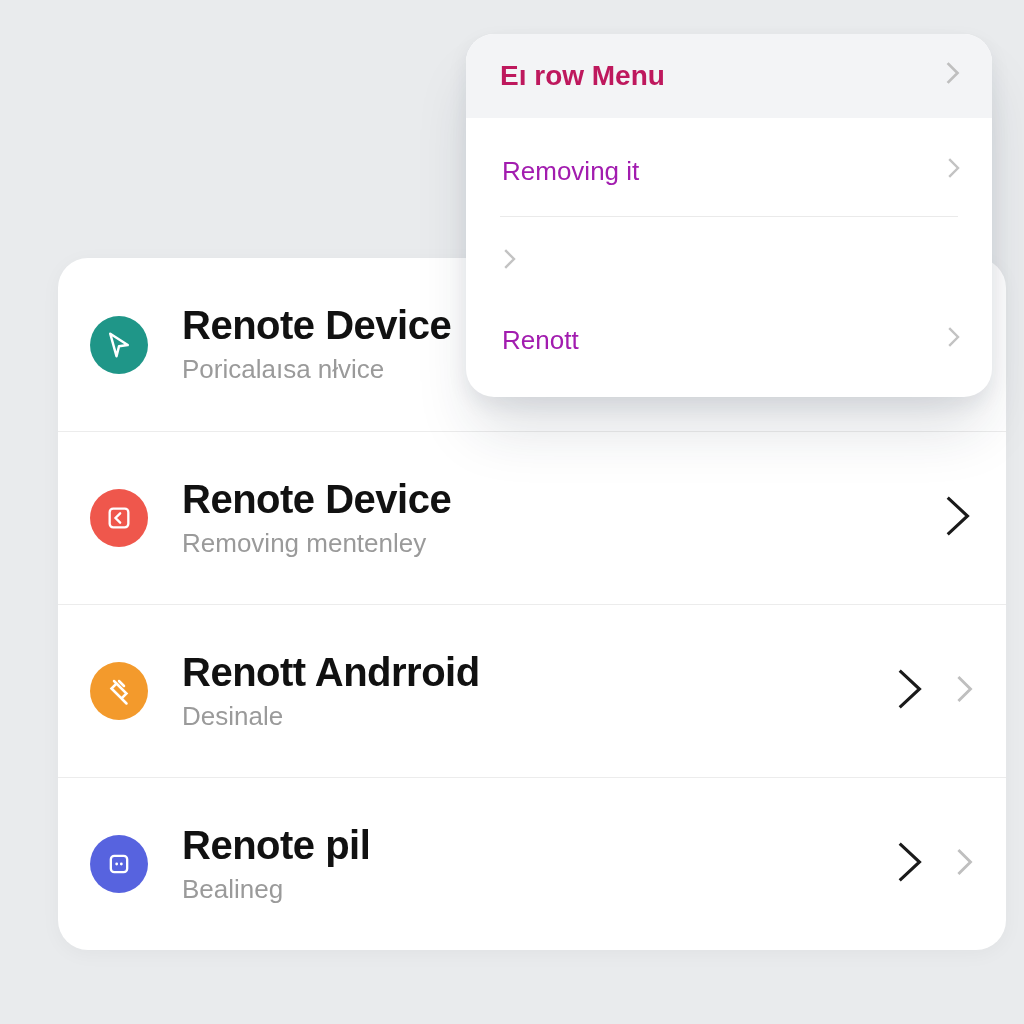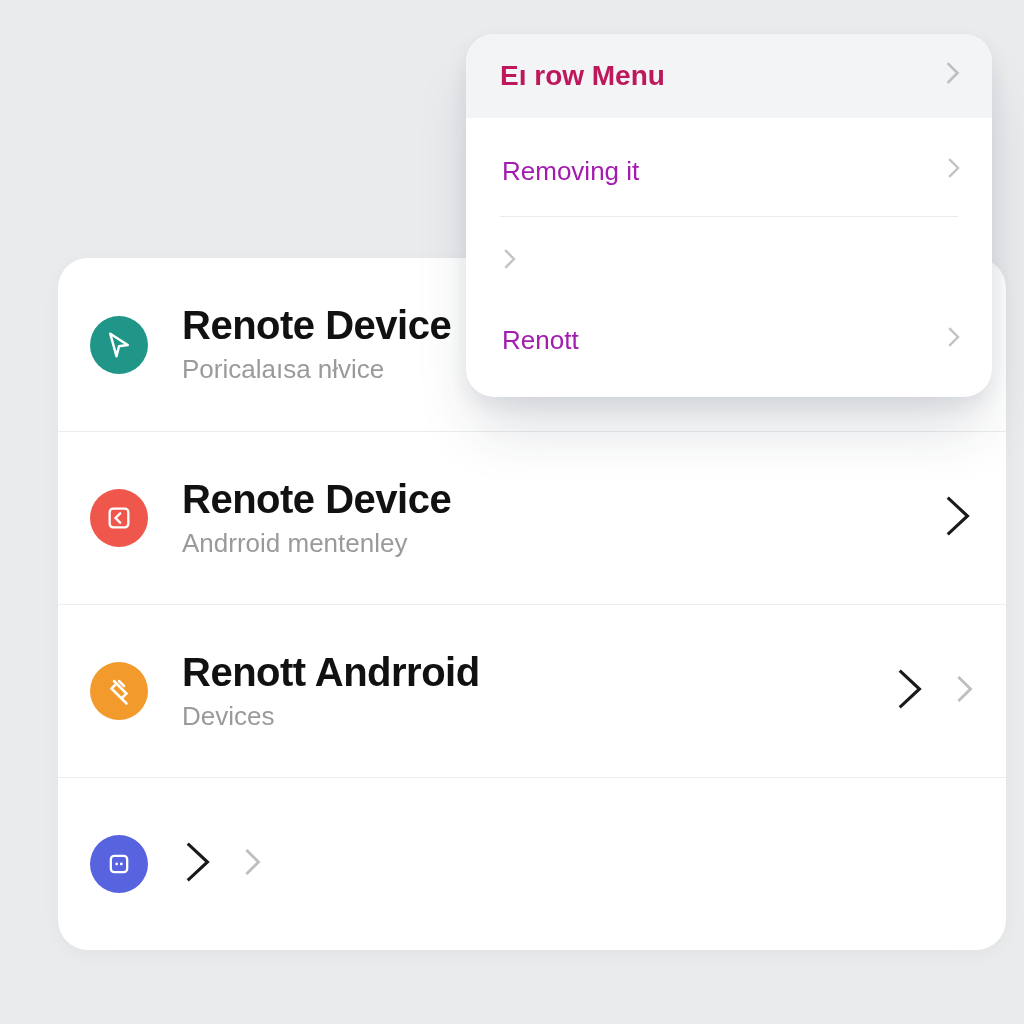--- a/index.html
+++ b/index.html
@@ -139,7 +139,7 @@
     </div>
     <div class="row-text">
       <div class="row-title">Renote Device</div>
-      <div class="row-sub">Andrroid mentenley</div>
+      <div class="row-sub">Removing mentenley</div>
     </div>
     <div class="row-chevrons">
       <span class="chev-lg"><svg viewBox="0 0 24 34">

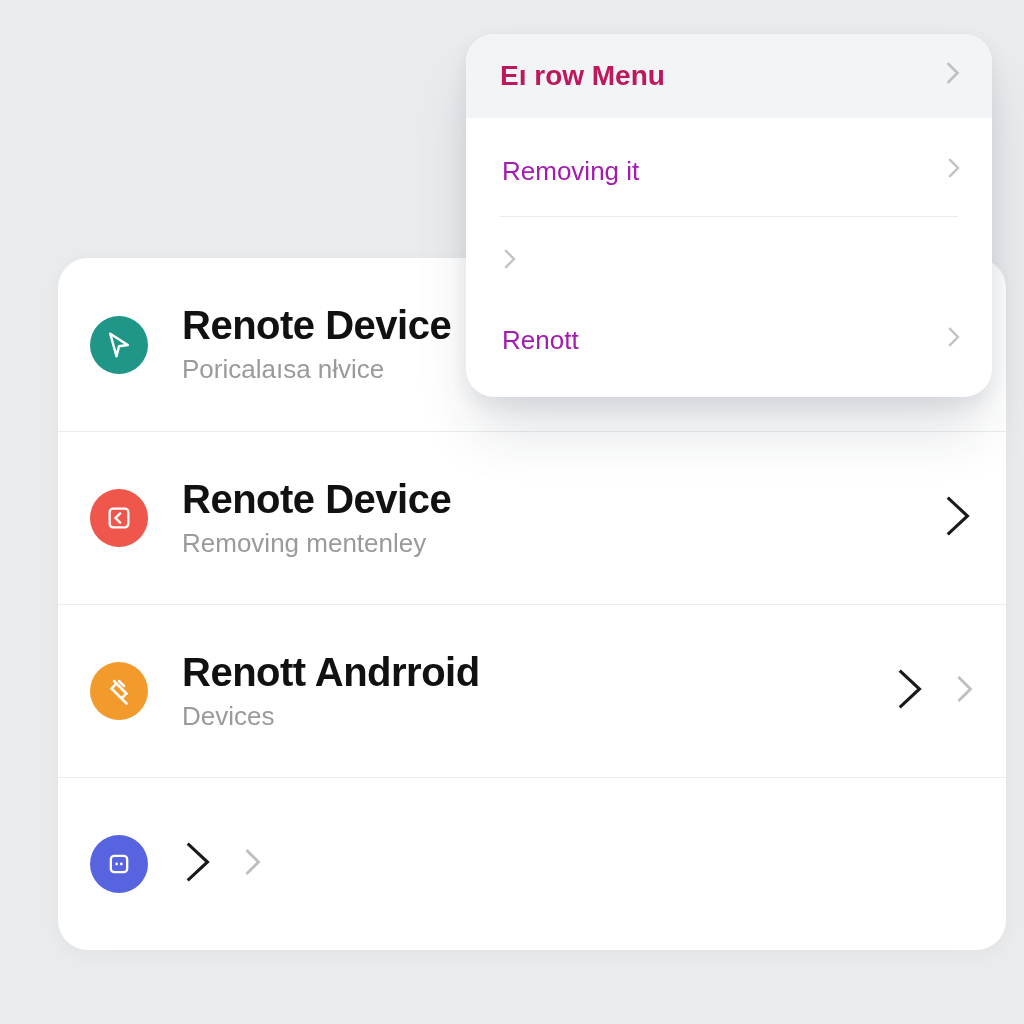--- a/index.html
+++ b/index.html
@@ -156,7 +156,7 @@
     </div>
     <div class="row-text">
       <div class="row-title">Renott Andrroid</div>
-      <div class="row-sub">Devices</div>
+      <div class="row-sub">Desinale</div>
     </div>
     <div class="row-chevrons">
       <span class="chev-lg"><svg viewBox="0 0 24 34">

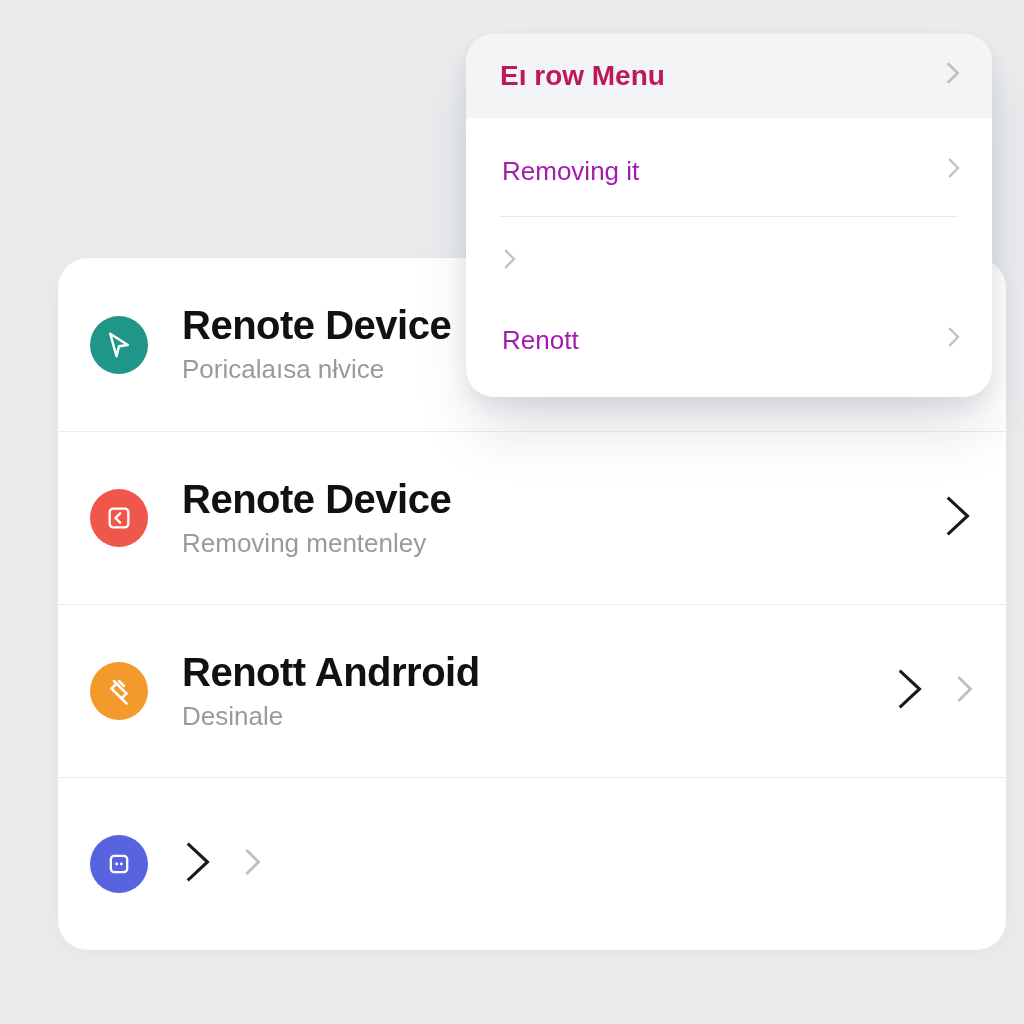--- a/index.html
+++ b/index.html
@@ -176,6 +176,10 @@
           <circle cx="14" cy="12" r="1.2" fill="#fff"></circle>
         </svg>
     </div>
+    <div class="row-text">
+      <div class="row-title">Renote pil</div>
+      <div class="row-sub">Bealineg</div>
+    </div>
     <div class="row-chevrons">
       <span class="chev-lg"><svg viewBox="0 0 24 34">
             <path d="M4 4 L18 17 L4 30"></path>

